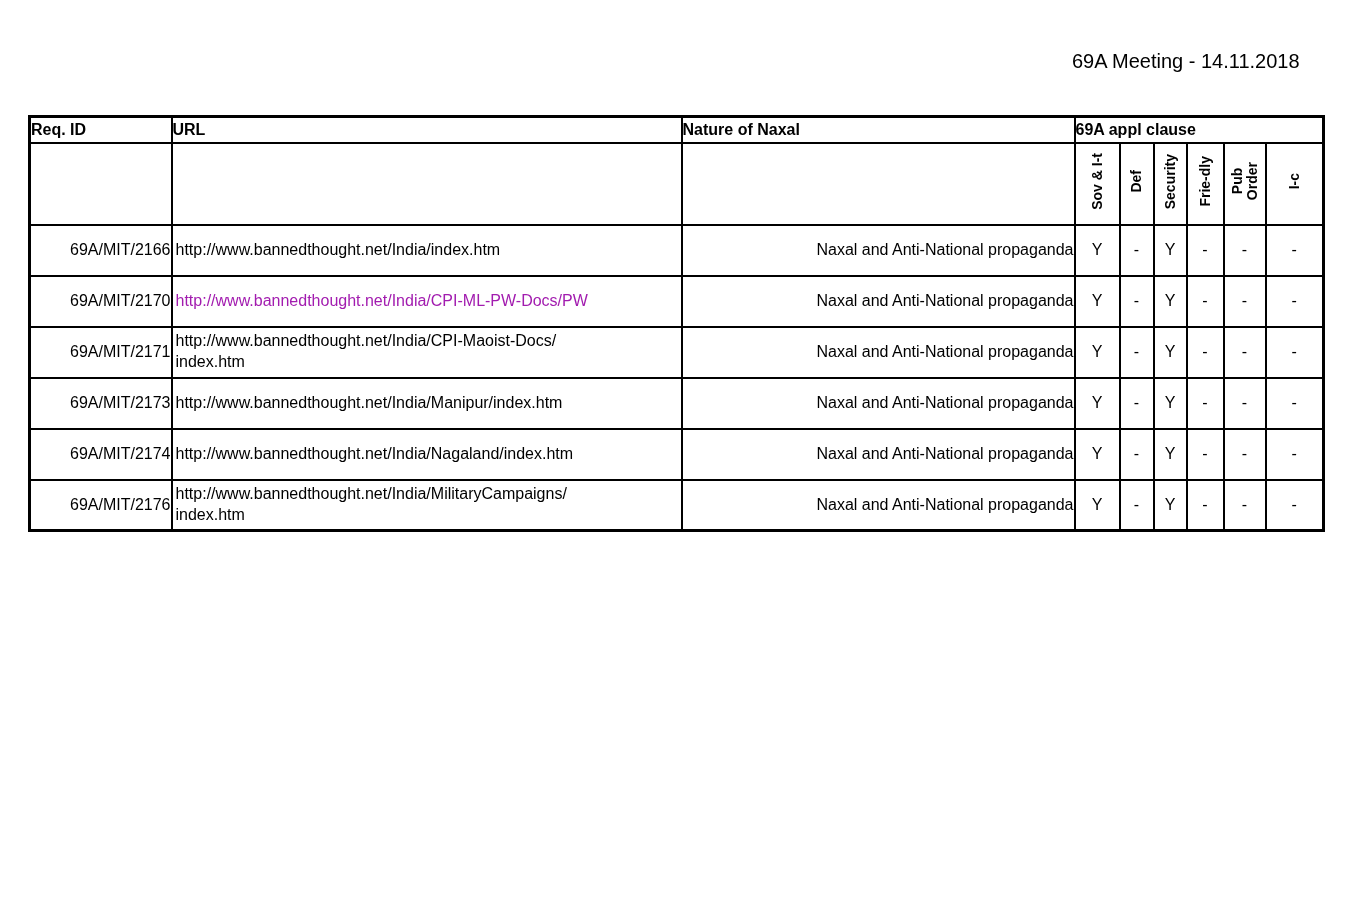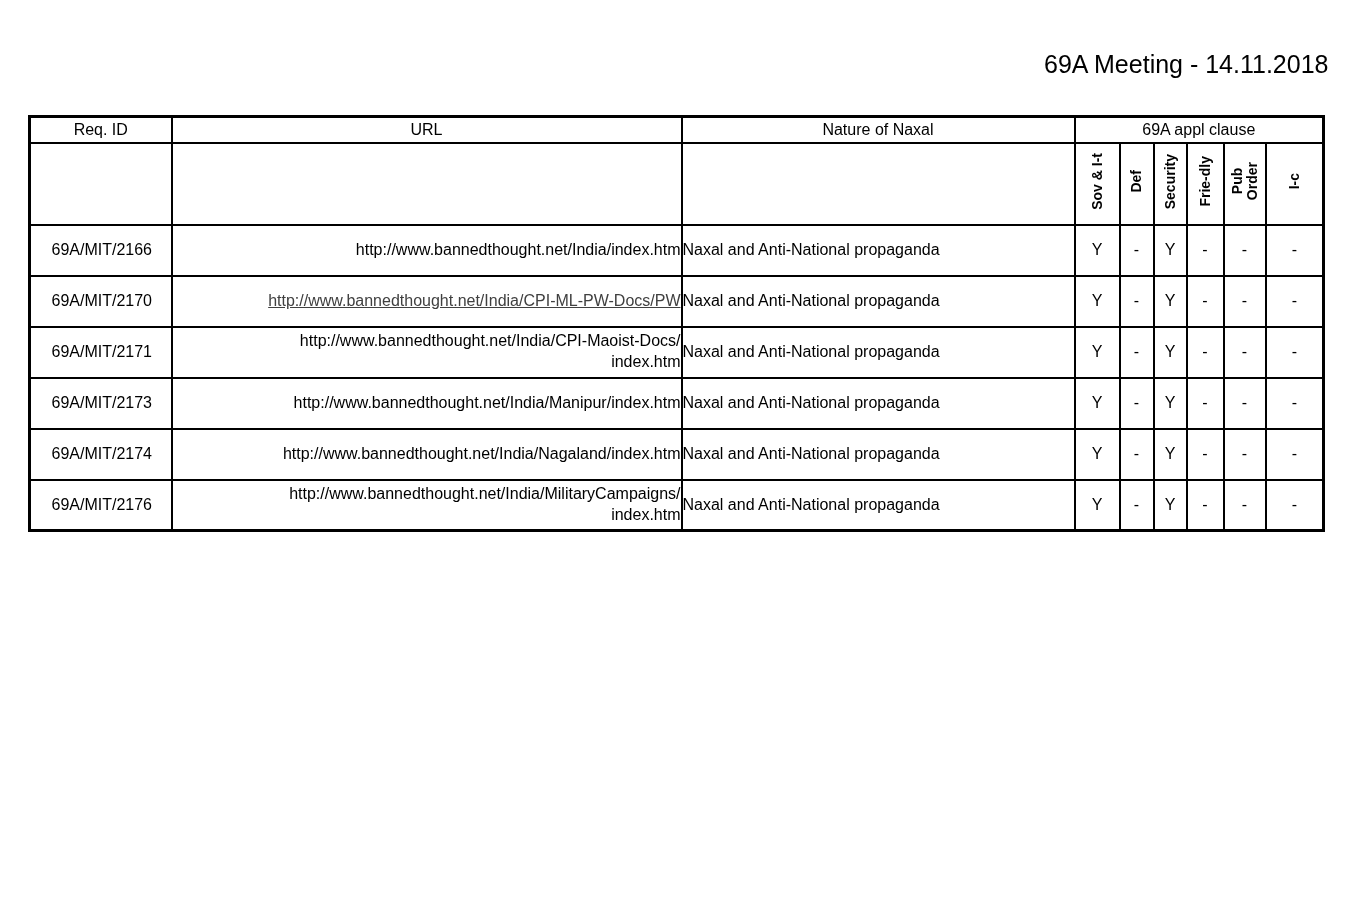--- a/index.html
+++ b/index.html
@@ -18,8 +18,8 @@
   }
   .doc-title {
     position: absolute;
-    left: 1044px; top: 50px;
-    font-size: 25px;
+    left: 1072px; top: 50px;
+    font-size: 20px;
     letter-spacing: 0px;
     white-space: nowrap;
   }

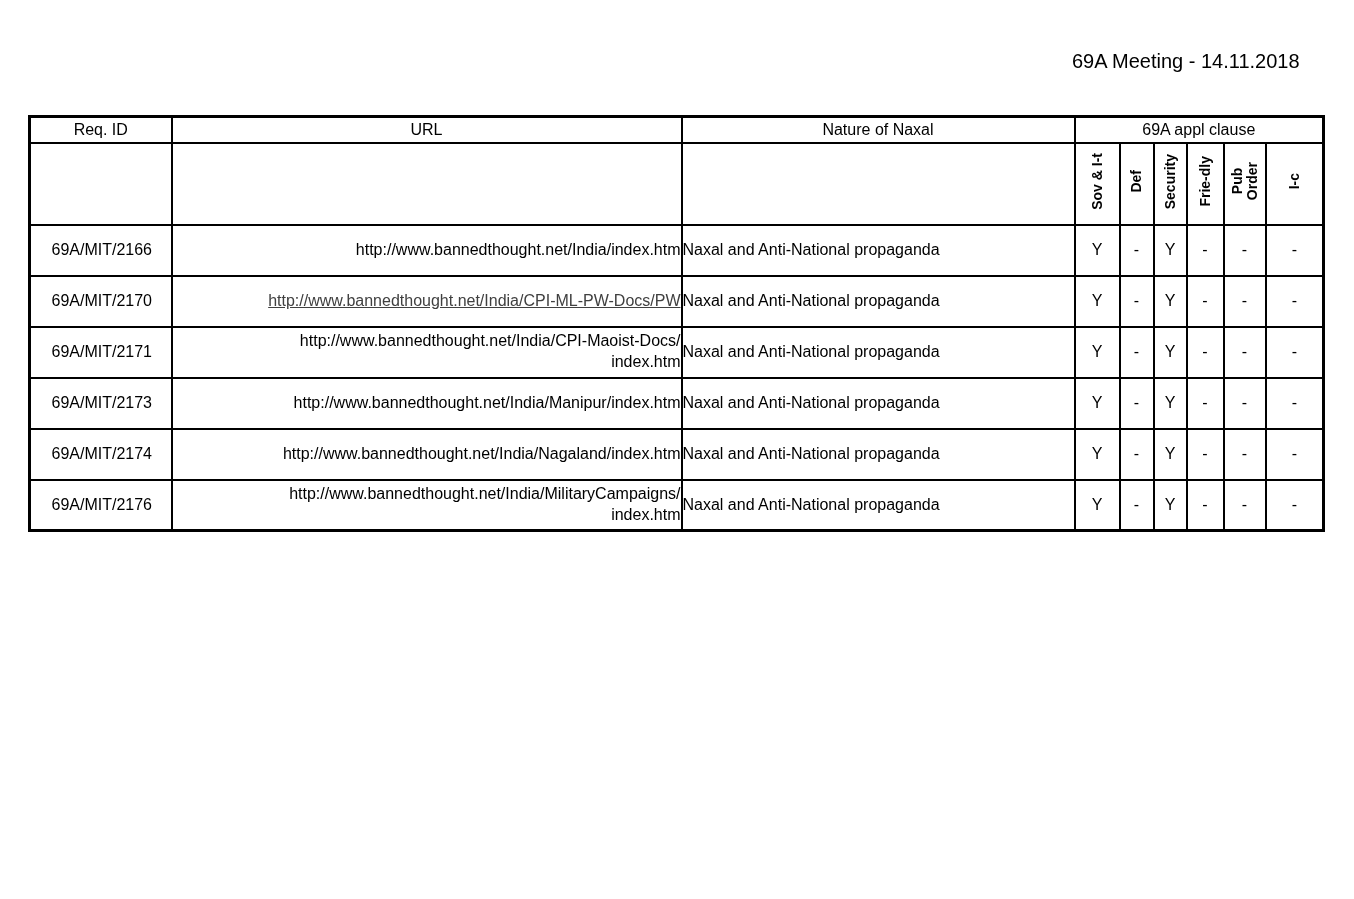--- a/index.html
+++ b/index.html
@@ -39,8 +39,8 @@
   tr.hrow1 th {
     height: 26px;
     font-size: 16px;
-    font-weight: normal;
-    text-align: center;
+    font-weight: bold;
+    text-align: left;
     vertical-align: middle;
   }
   tr.hrow2 th { height: 82px; vertical-align: middle; text-align: center; }

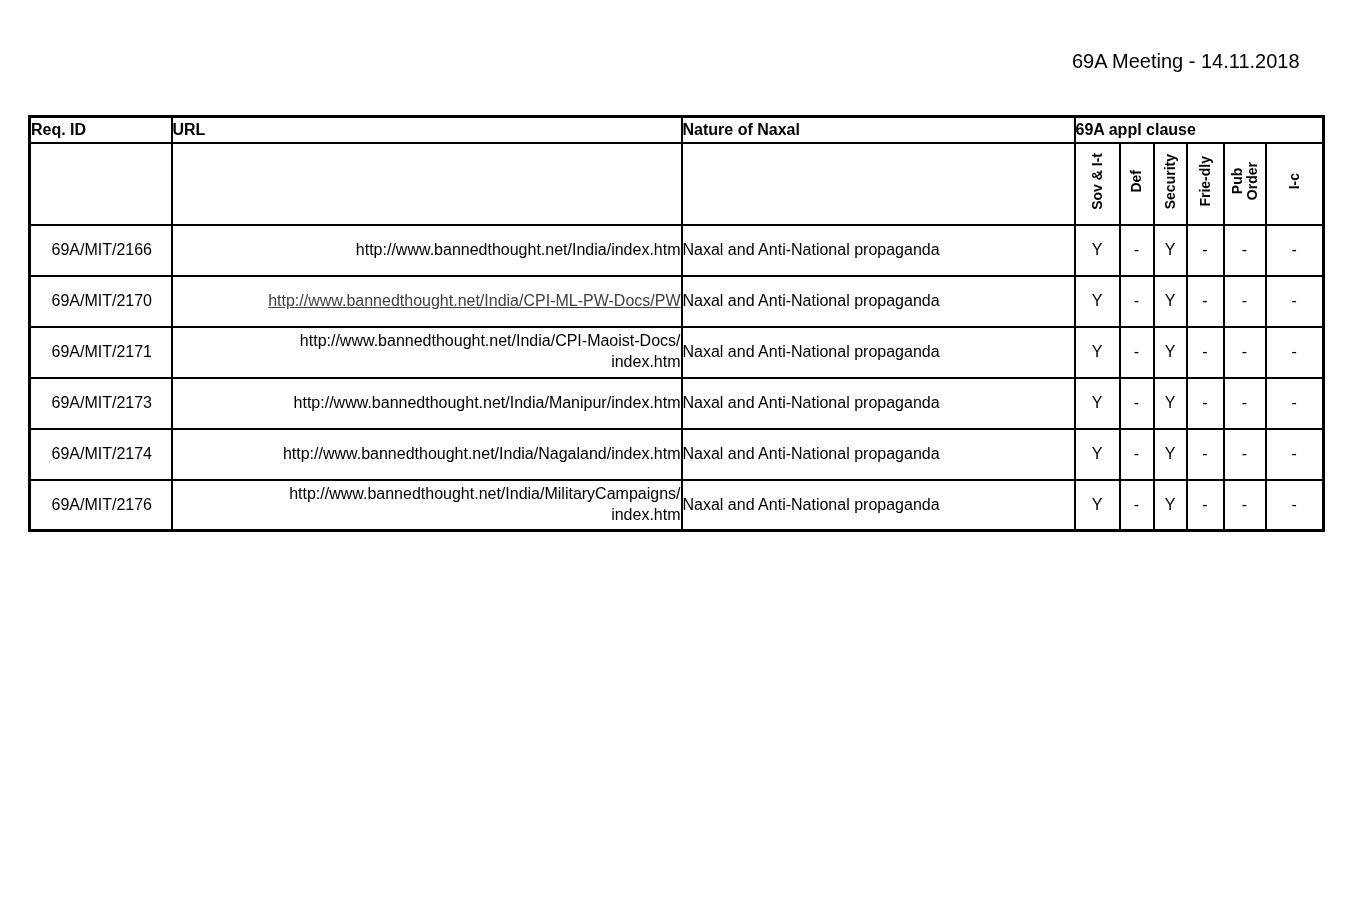--- a/index.html
+++ b/index.html
@@ -59,7 +59,7 @@
     font-size: 16px;
     vertical-align: middle;
   }
-  td.reqid { text-align: center; padding-left: 2px; white-space: nowrap; }
+  td.reqid { text-align: right; padding-left: 2px; white-space: nowrap; }
   td.urlc  { text-align: right; padding-left: 14px; white-space: pre-wrap; line-height: 1.3; word-break: keep-all; }
   td.urlc.link { white-space: pre; color: #1f2b63; }
   td.nat   { text-align: left; }

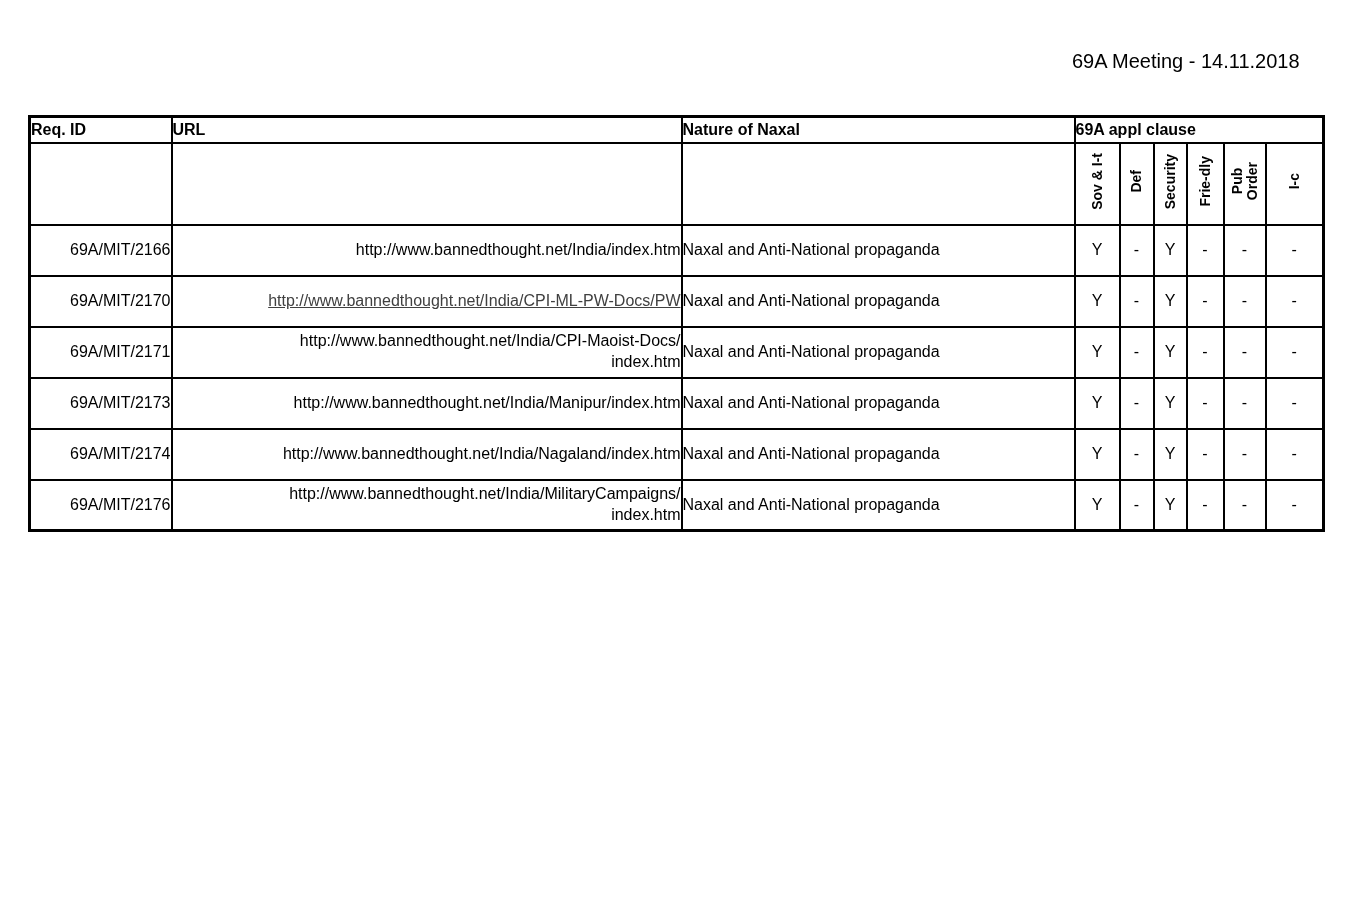--- a/index.html
+++ b/index.html
@@ -60,7 +60,7 @@
     vertical-align: middle;
   }
   td.reqid { text-align: right; padding-left: 2px; white-space: nowrap; }
-  td.urlc  { text-align: right; padding-left: 14px; white-space: pre-wrap; line-height: 1.3; word-break: keep-all; }
+  td.urlc  { text-align: left; padding-left: 3px; white-space: pre-wrap; line-height: 1.3; word-break: keep-all; }
   td.urlc.link { white-space: pre; color: #1f2b63; }
   td.nat   { text-align: left; }
   td.cl    { text-align: center; }

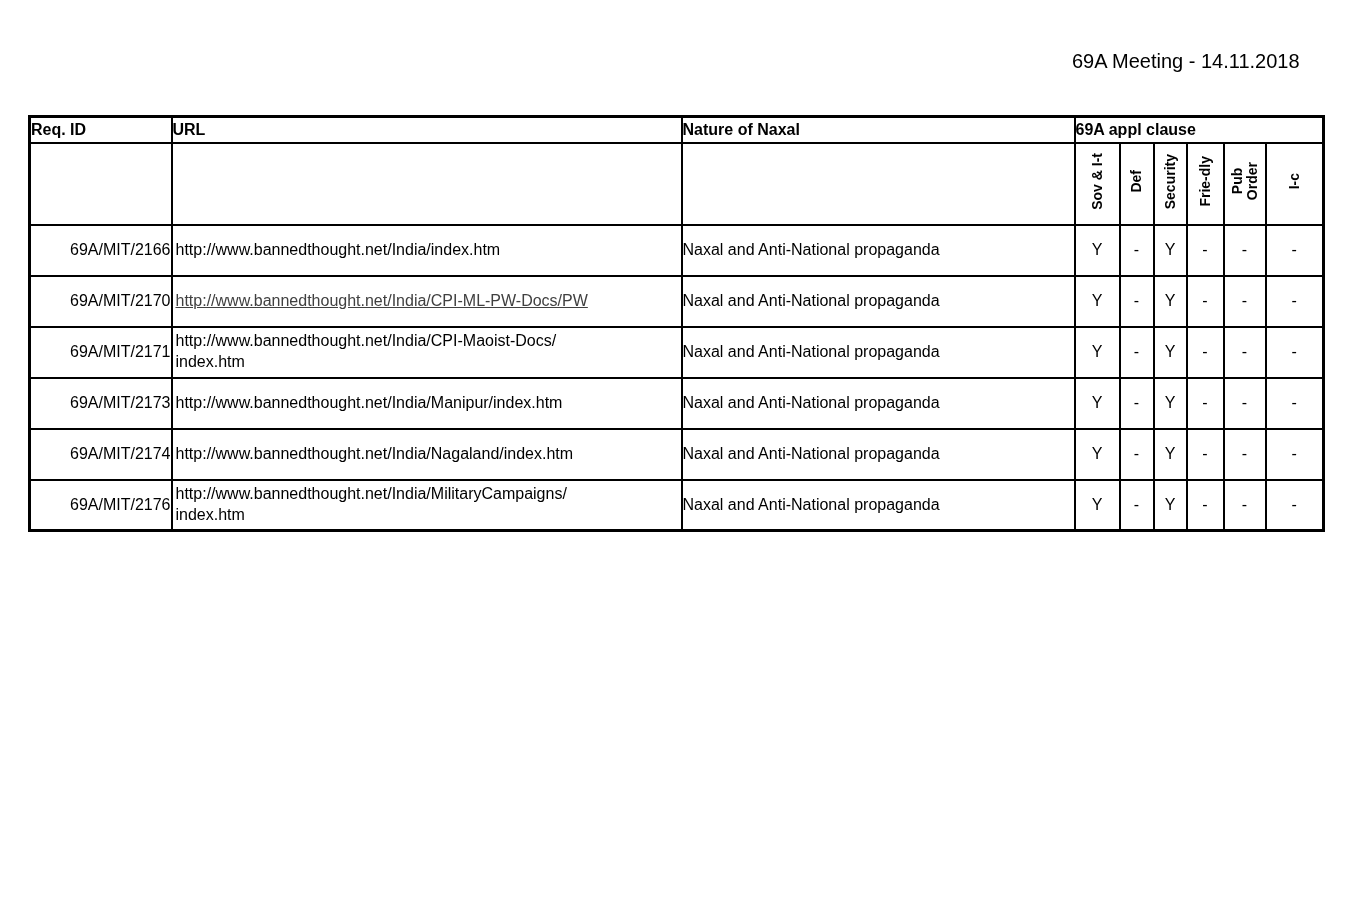--- a/index.html
+++ b/index.html
@@ -62,7 +62,7 @@
   td.reqid { text-align: right; padding-left: 2px; white-space: nowrap; }
   td.urlc  { text-align: left; padding-left: 3px; white-space: pre-wrap; line-height: 1.3; word-break: keep-all; }
   td.urlc.link { white-space: pre; color: #1f2b63; }
-  td.nat   { text-align: left; }
+  td.nat   { text-align: right; }
   td.cl    { text-align: center; }
 </style>
 </head>

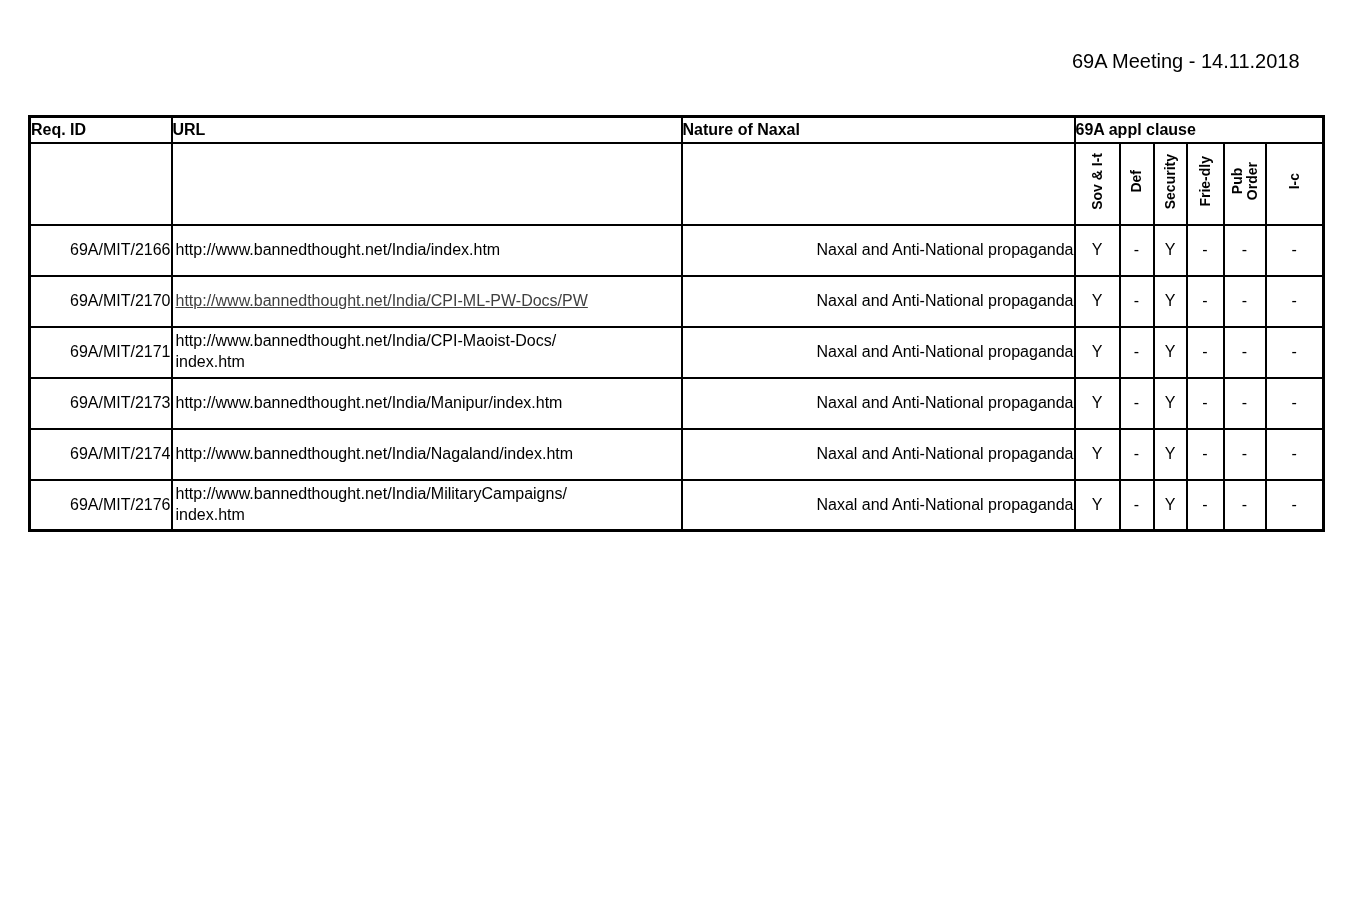--- a/index.html
+++ b/index.html
@@ -123,7 +123,7 @@
 
     <tr class="data">
       <td class="reqid">69A/MIT/2170</td>
-      <td class="urlc link" style="color: #404040; text-decoration: underline;">http://www.bannedthought.net/India/CPI-ML-PW-Docs/PW</td>
+      <td class="urlc link" style="color: #a21caf;">http://www.bannedthought.net/India/CPI-ML-PW-Docs/PW</td>
       <td class="nat">Naxal and Anti-National propaganda</td>
       <td class="cl">Y</td>
       <td class="cl">-</td>

